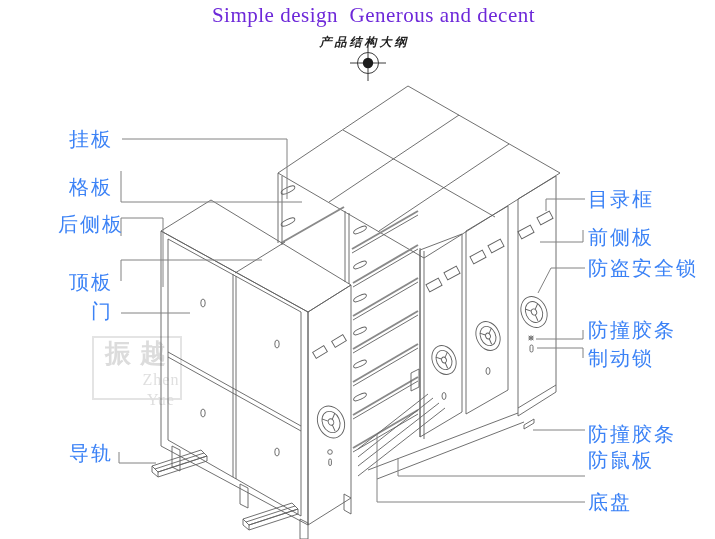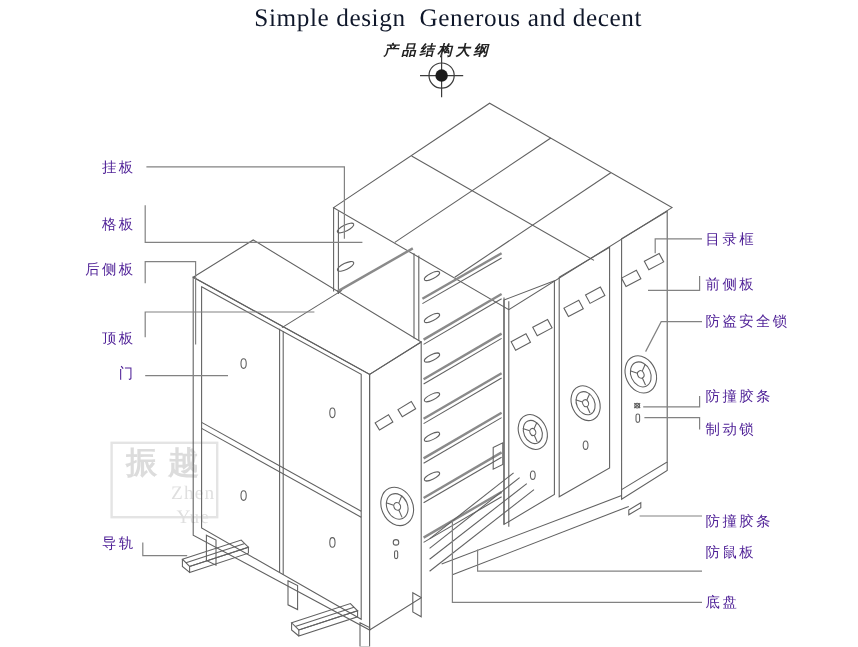--- a/index.html
+++ b/index.html
@@ -6,7 +6,7 @@
   .stage{position:relative;width:715px;height:539px;background:#fff;overflow:hidden;
          font-family:"Liberation Serif", serif;}
   .title{position:absolute;top:3px;left:0;right:0;text-align:center;padding-left:32px;
-         font-size:21px;color:#0f172a;letter-spacing:.5px;white-space:pre;
+         font-size:21px;color:#6d28d9;letter-spacing:.5px;white-space:pre;
          font-family:"Liberation Serif", serif;}
   .subtitle{position:absolute;top:34px;left:0;right:0;text-align:center;padding-left:14px;
          font-size:12px;font-weight:bold;font-style:italic;letter-spacing:3px;color:#222;

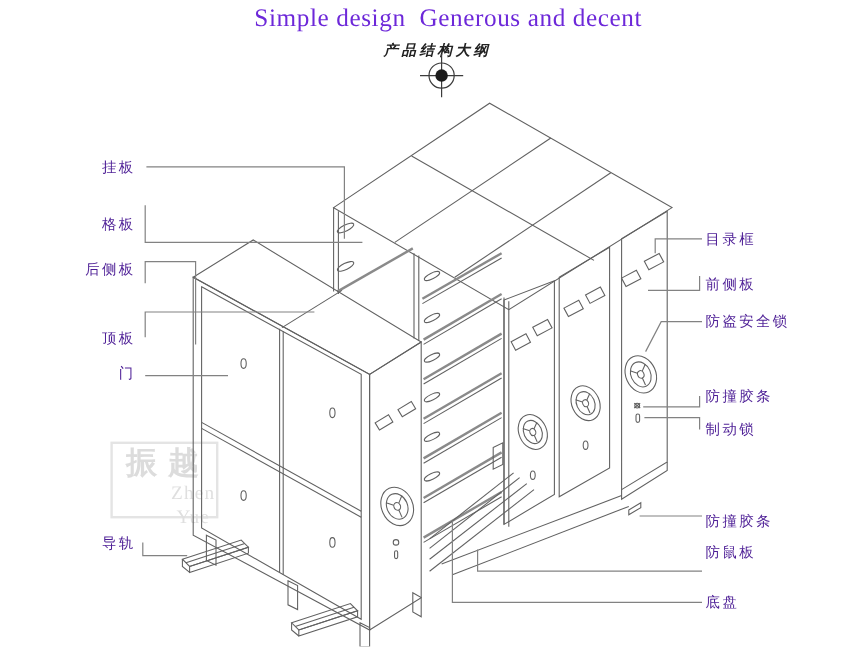--- a/index.html
+++ b/index.html
@@ -17,7 +17,7 @@
          line-height:32px;padding-left:6px;}
   .watermark .en{font-size:16px;color:#dfdfdf;letter-spacing:1px;line-height:20px;padding-left:48px;}
   svg.drawing{position:absolute;left:0;top:0;z-index:1;}
-  .lbl{position:absolute;z-index:2;font-size:12px;color:#4c1d95;letter-spacing:2px;
+  .lbl{position:absolute;z-index:2;font-size:20px;color:#3b82f6;letter-spacing:2px;
        line-height:17px;font-family:Liberation Sans, sans-serif;white-space:nowrap;}
   .lbl-l{text-align:right;width:55px;left:58px;}
   .lbl-r{left:588px;}

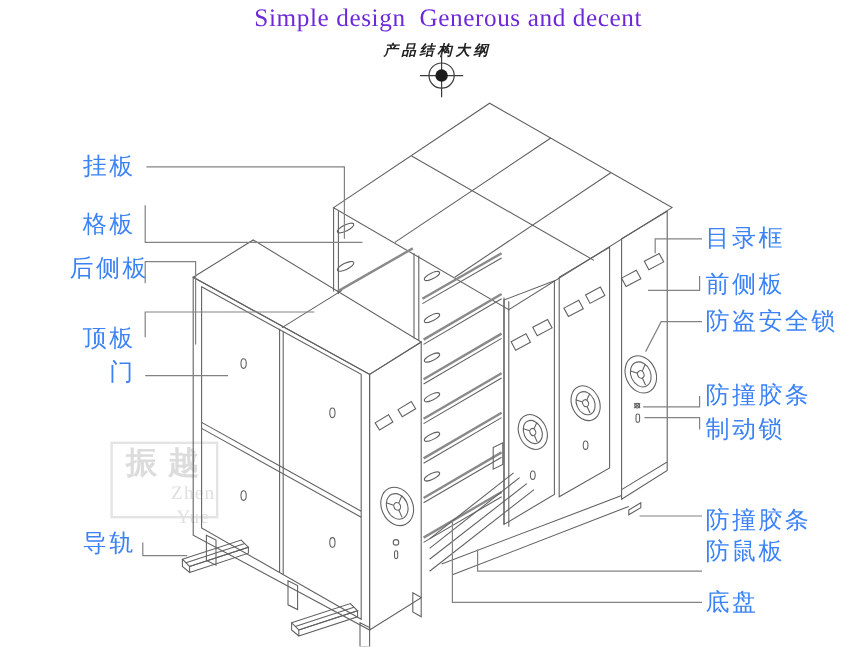--- a/index.html
+++ b/index.html
@@ -12,7 +12,7 @@
          font-size:12px;font-weight:bold;font-style:italic;letter-spacing:3px;color:#222;
          font-family:"Liberation Serif", serif;}
   .watermark{position:absolute;left:92px;top:336px;width:86px;height:60px;
-         border:2px solid #e4e4e4;text-align:center;z-index:0;margin-top:32px;}
+         border:2px solid #e4e4e4;text-align:center;z-index:0;}
   .watermark .cn{font-size:26px;font-weight:bold;letter-spacing:9px;color:#dcdcdc;
          line-height:32px;padding-left:6px;}
   .watermark .en{font-size:16px;color:#dfdfdf;letter-spacing:1px;line-height:20px;padding-left:48px;}

